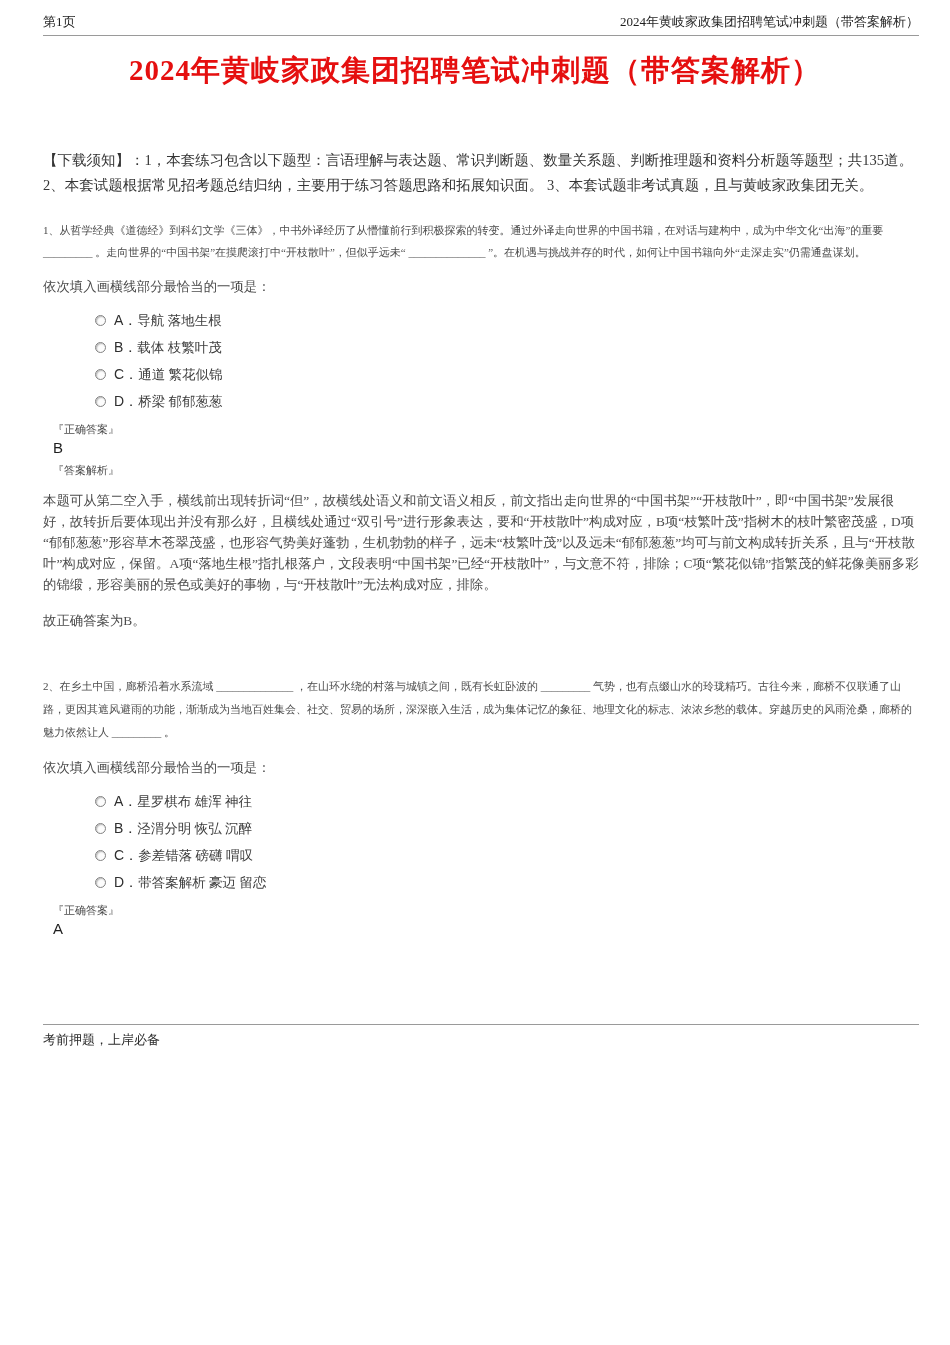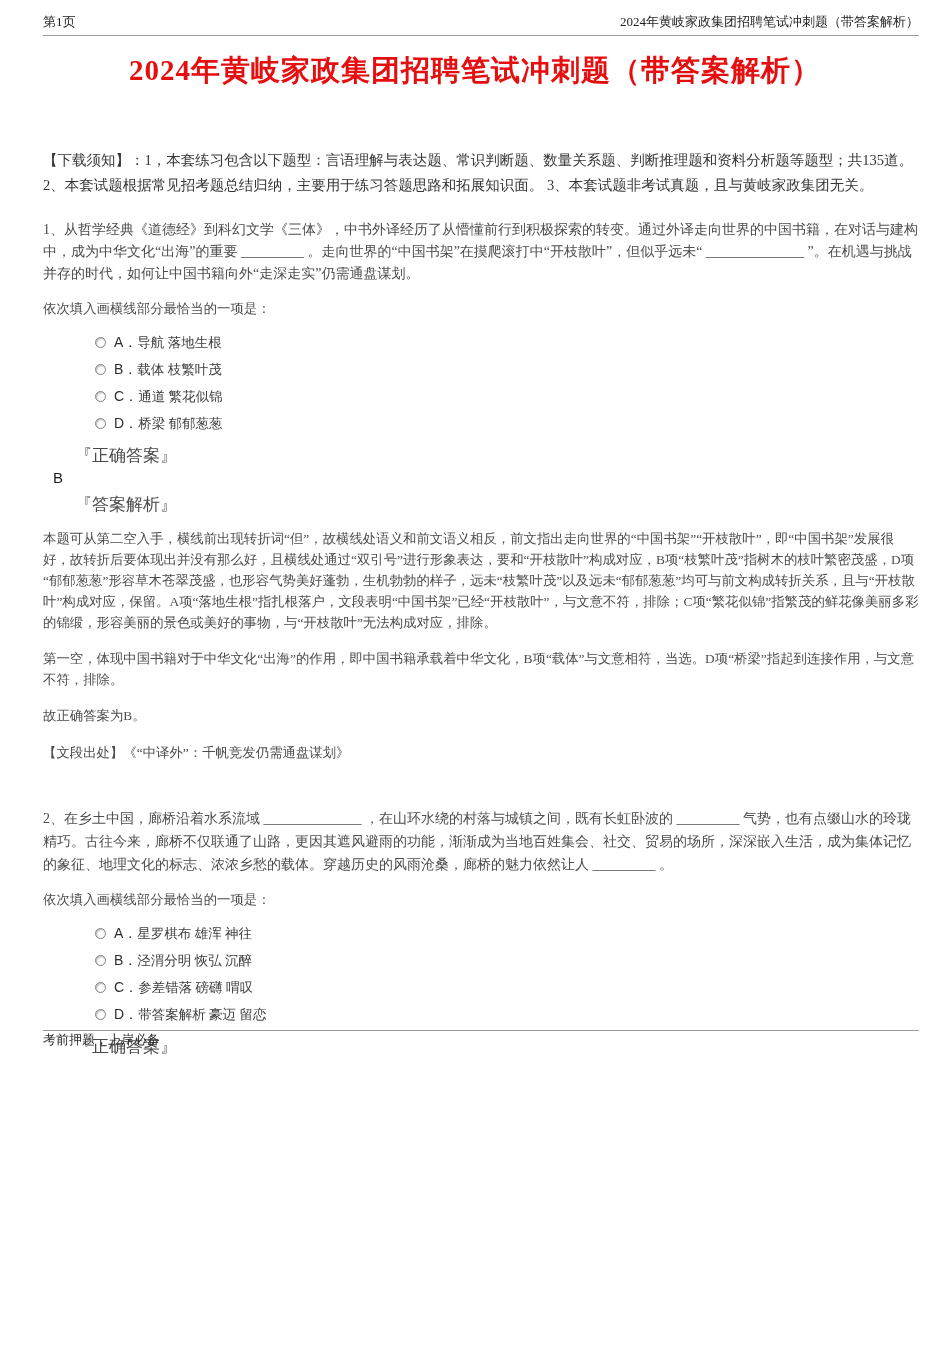--- a/index.html
+++ b/index.html
@@ -50,7 +50,7 @@
     color: #26268c;
   }
   
-  .stem   { margin: 21px 31px 0 43px; font-size: 14px; line-height: 22px; color: #4c4c4c; }
+  .stem   { margin: 21px 31px 0 43px; font-size: 11px; line-height: 22px; color: #4c4c4c; }
   .prompt { margin: 13px 31px 0 43px; font-size: 13.4px; line-height: 22px; color: #4c4c4c; }
   .options { margin: 9px 0 0 95px; }
   .option {

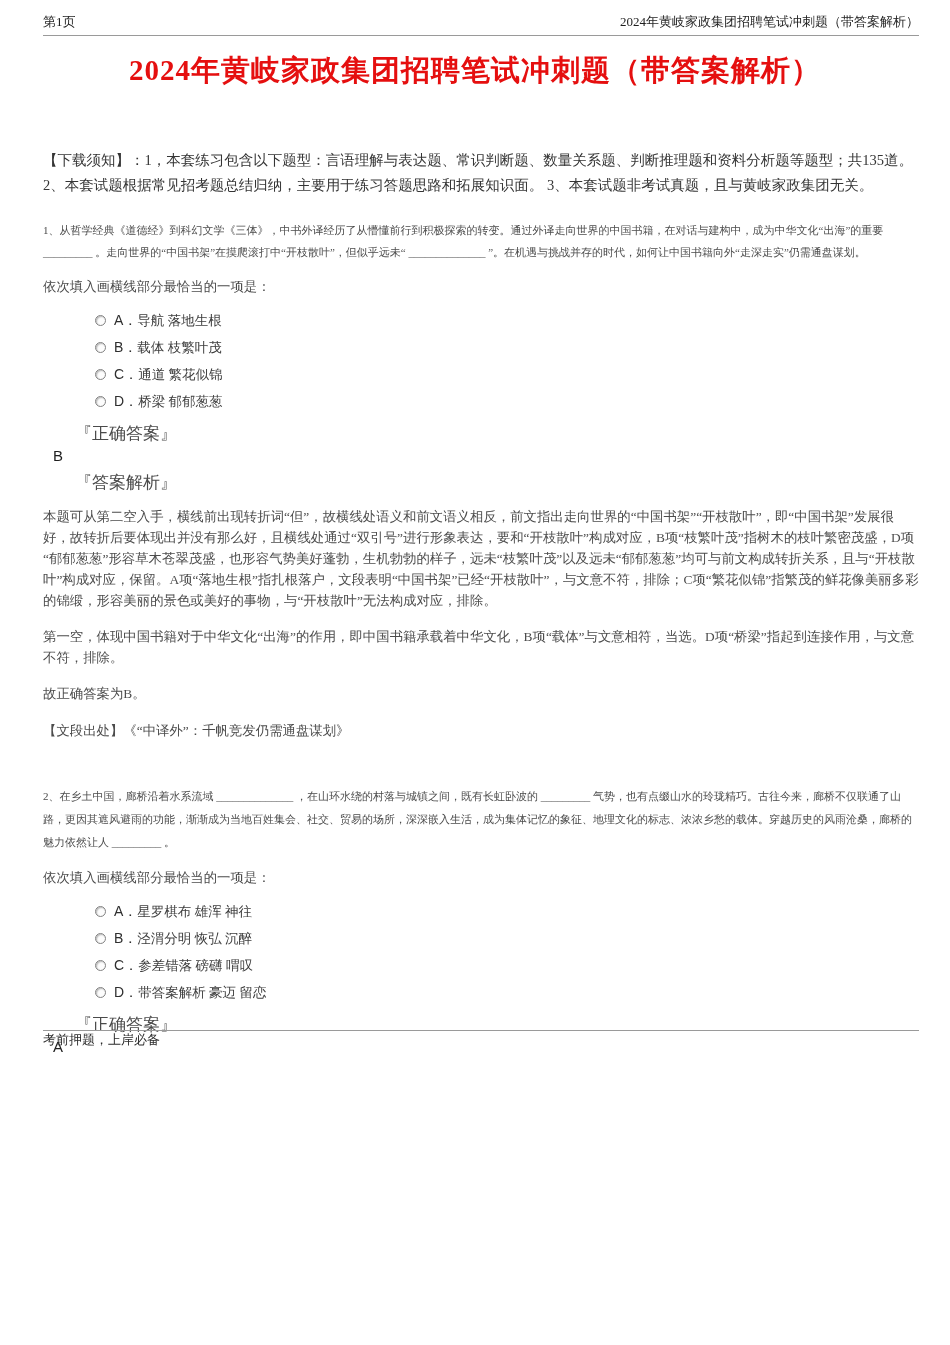--- a/index.html
+++ b/index.html
@@ -76,7 +76,7 @@
     color: #2e2e2e;
   }
   .opt-text { margin-left: 0; }
-  .ans-label { margin: 7px 31px 0 75px; font-size: 17px; color: #4a4a4a; }
+  .ans-label { margin: 7px 31px 0 53px; font-size: 11px; color: #4a4a4a; }
   .ans-value {
     margin: 2px 31px 0 53px;
     font-family: "Liberation Sans", sans-serif;

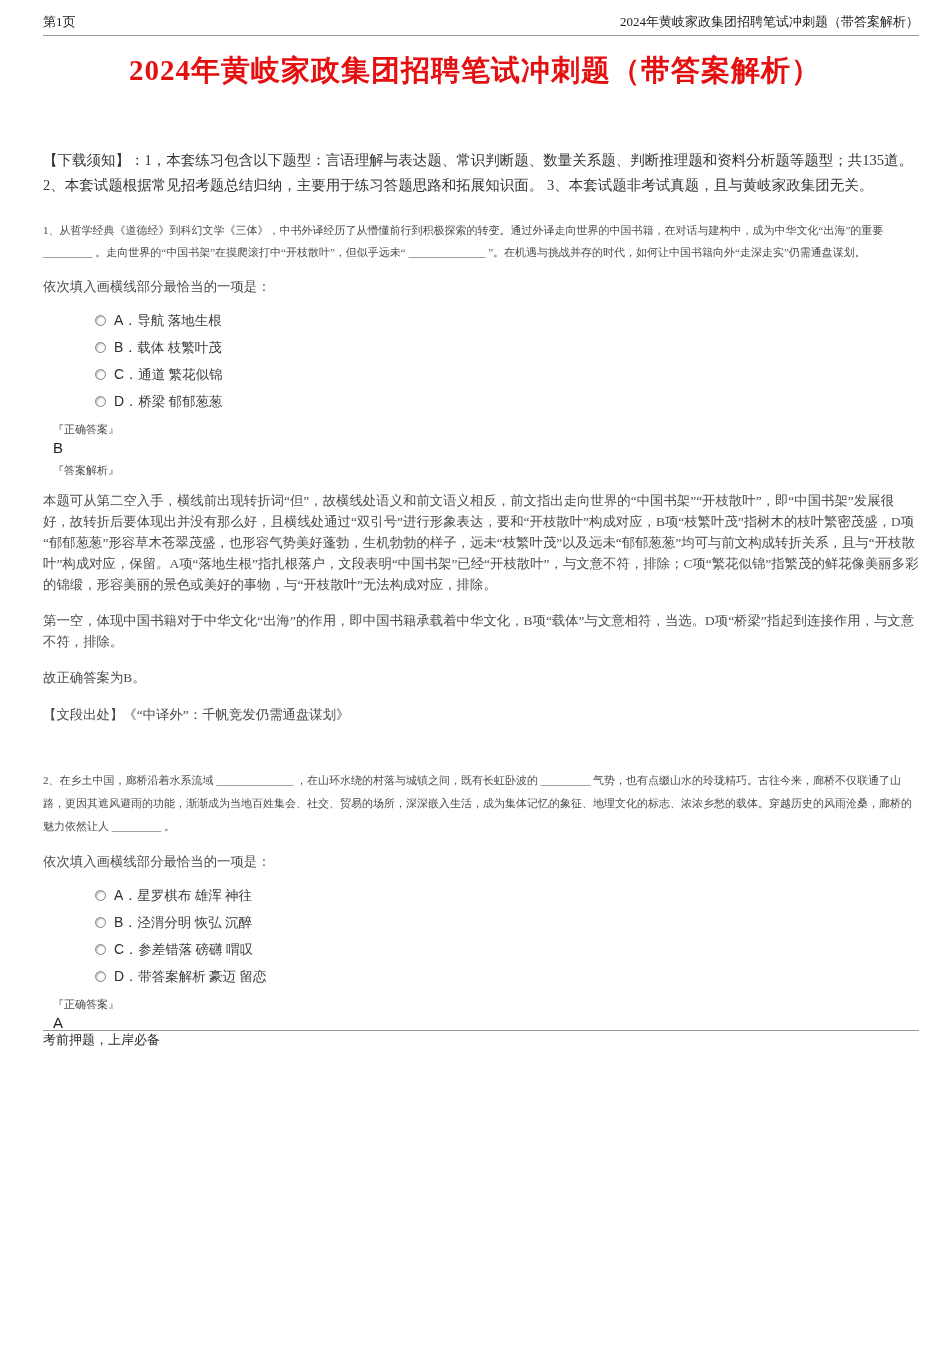--- a/index.html
+++ b/index.html
@@ -155,7 +155,6 @@
     <p class="ans-value">B</p>
     <p class="ans-label">『答案解析』</p>
     <p class="para first">本题可从第二空入手，横线前出现转折词“但”，故横线处语义和前文语义相反，前文指出走向世界的“中国书架”“开枝散叶”，即“中国书架”发展很好，故转折后要体现出并没有那么好，且横线处通过“双引号”进行形象表达，要和“开枝散叶”构成对应，B项“枝繁叶茂”指树木的枝叶繁密茂盛，D项“郁郁葱葱”形容草木苍翠茂盛，也形容气势美好蓬勃，生机勃勃的样子，远未“枝繁叶茂”以及远未“郁郁葱葱”均可与前文构成转折关系，且与“开枝散叶”构成对应，保留。A项“落地生根”指扎根落户，文段表明“中国书架”已经“开枝散叶”，与文意不符，排除；C项“繁花似锦”指繁茂的鲜花像美丽多彩的锦缎，形容美丽的景色或美好的事物，与“开枝散叶”无法构成对应，排除。</p>
-    <p class="para gap">第一空，体现中国书籍对于中华文化“出海”的作用，即中国书籍承载着中华文化，B项“载体”与文意相符，当选。D项“桥梁”指起到连接作用，与文意不符，排除。</p>
     <p class="para gap">故正确答案为B。</p>
     <p class="para source">【文段出处】《“中译外”：千帆竞发仍需通盘谋划》</p>
   </section>

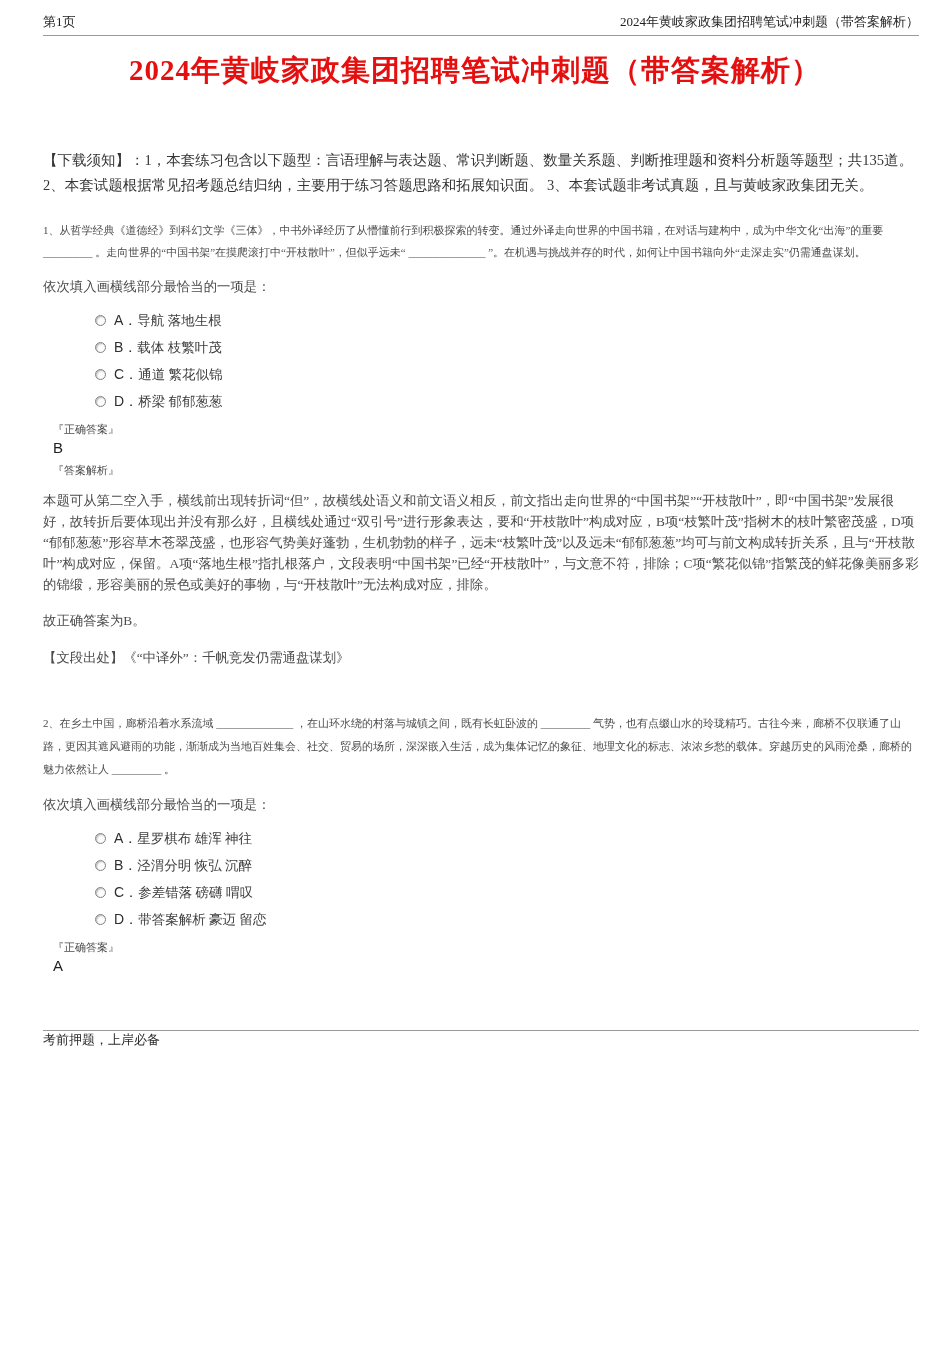--- a/index.html
+++ b/index.html
@@ -156,7 +156,6 @@
     <p class="ans-label">『答案解析』</p>
     <p class="para first">本题可从第二空入手，横线前出现转折词“但”，故横线处语义和前文语义相反，前文指出走向世界的“中国书架”“开枝散叶”，即“中国书架”发展很好，故转折后要体现出并没有那么好，且横线处通过“双引号”进行形象表达，要和“开枝散叶”构成对应，B项“枝繁叶茂”指树木的枝叶繁密茂盛，D项“郁郁葱葱”形容草木苍翠茂盛，也形容气势美好蓬勃，生机勃勃的样子，远未“枝繁叶茂”以及远未“郁郁葱葱”均可与前文构成转折关系，且与“开枝散叶”构成对应，保留。A项“落地生根”指扎根落户，文段表明“中国书架”已经“开枝散叶”，与文意不符，排除；C项“繁花似锦”指繁茂的鲜花像美丽多彩的锦缎，形容美丽的景色或美好的事物，与“开枝散叶”无法构成对应，排除。</p>
     <p class="para gap">故正确答案为B。</p>
-    <p class="para source">【文段出处】《“中译外”：千帆竞发仍需通盘谋划》</p>
   </section>
 
   <section class="question question-2">

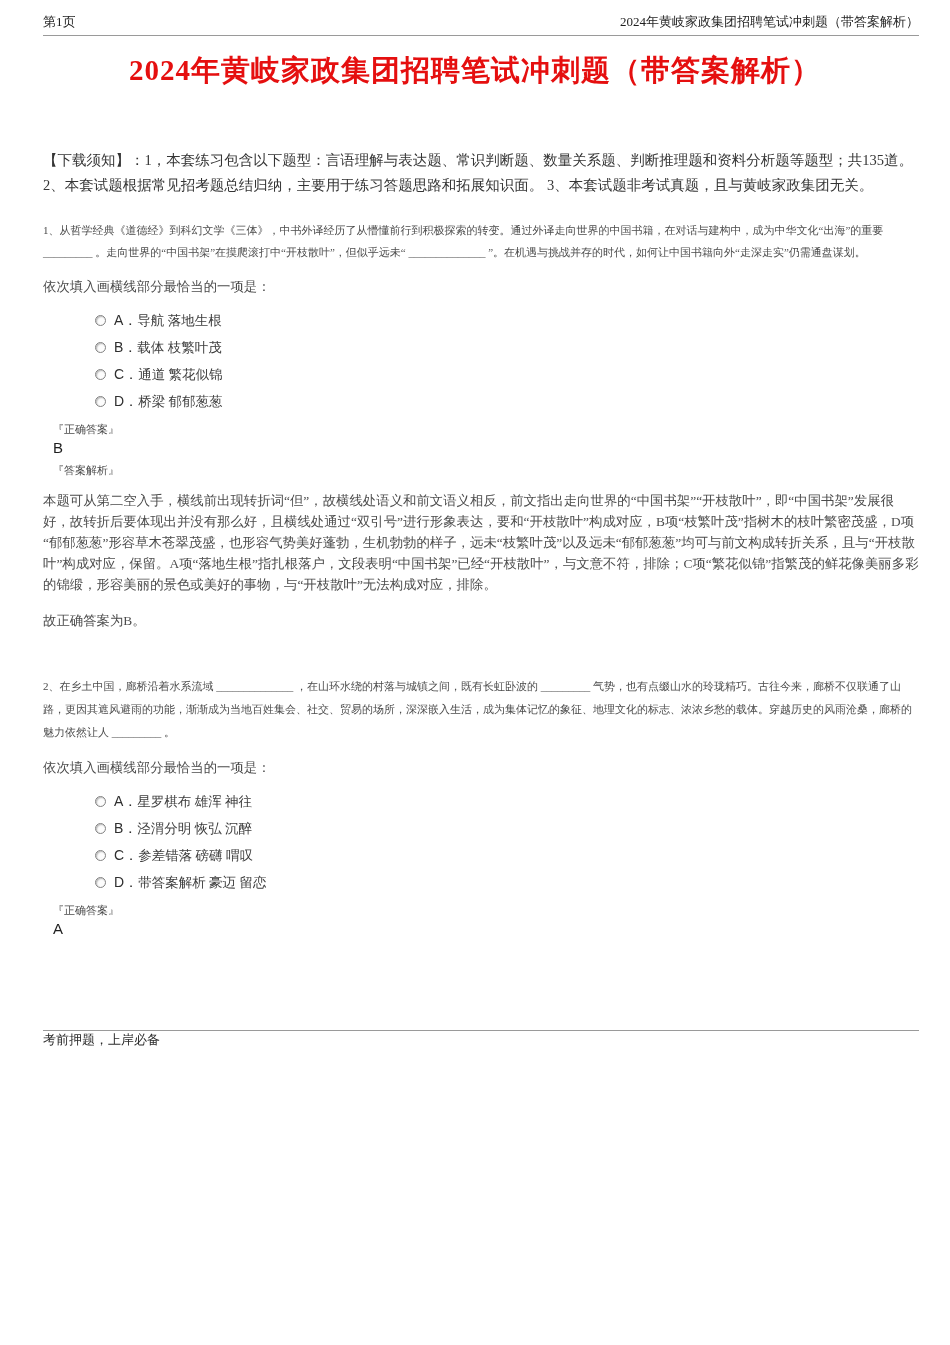--- a/index.html
+++ b/index.html
@@ -95,6 +95,7 @@
     right: 31px;
     bottom: 11px;
     border-top: 1px solid #9a9a9a;
+    padding-top: 6px;
     display: flex;
     justify-content: space-between;
     align-items: baseline;

